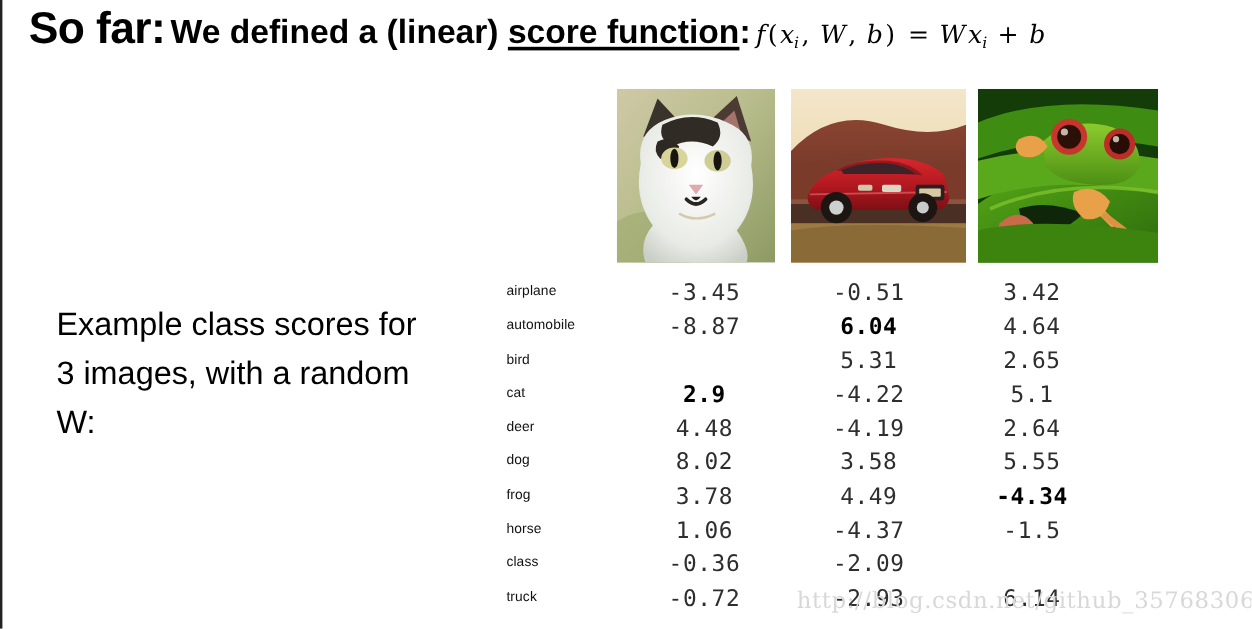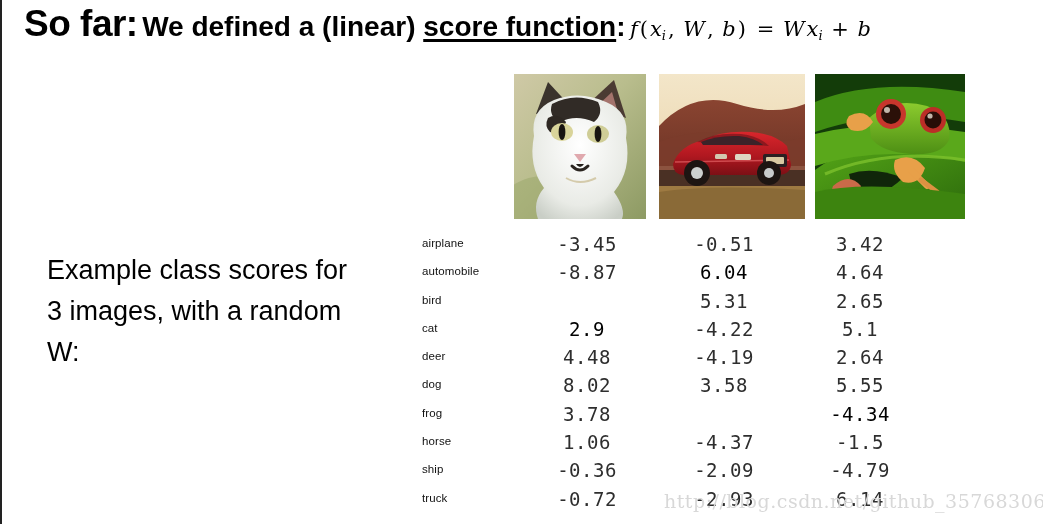--- a/index.html
+++ b/index.html
@@ -129,7 +129,7 @@
   .score-cell.col1 { left: 255px; }
   .score-cell.col2 { left: 391px; }
   .score-cell.bold {
-    font-weight: normal;
+    font-weight: bold;
     color: #000;
     text-align: center;
   }

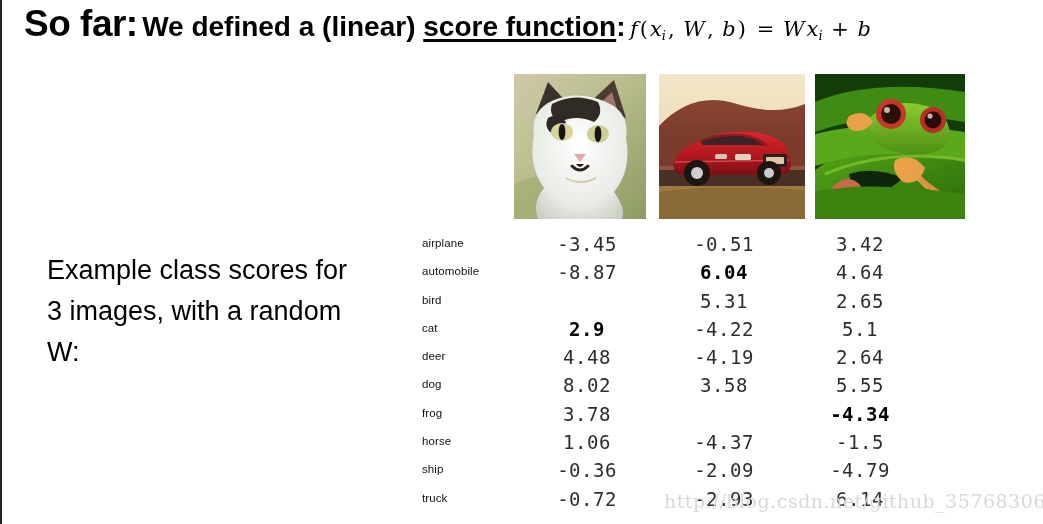--- a/index.html
+++ b/index.html
@@ -316,6 +316,7 @@
       <div class="score-row">
         <span class="class-label">frog</span>
         <span class="score-cell col0">3.78</span>
+        <span class="score-cell col1">4.49</span>
         <span class="score-cell col2 bold">-4.34</span>
       </div>
       <div class="score-row">

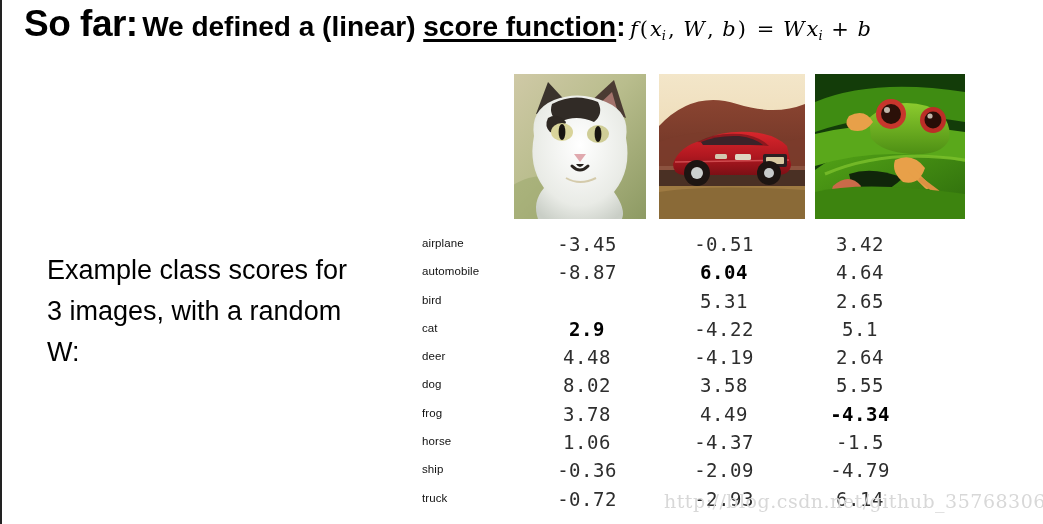--- a/index.html
+++ b/index.html
@@ -326,7 +326,7 @@
         <span class="score-cell col2">-1.5</span>
       </div>
       <div class="score-row">
-        <span class="class-label">ship</span>
+        <span class="class-label">class</span>
         <span class="score-cell col0">-0.36</span>
         <span class="score-cell col1">-2.09</span>
         <span class="score-cell col2">-4.79</span>

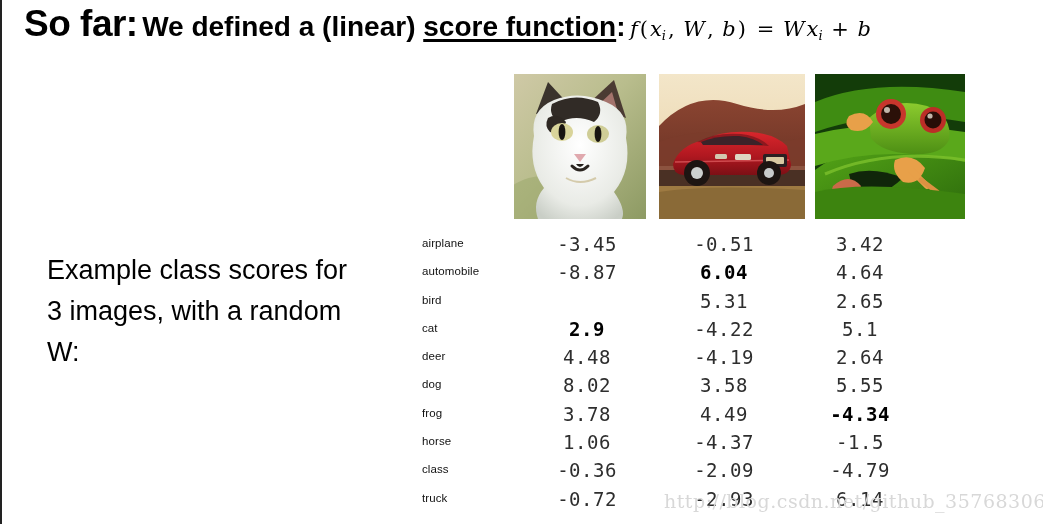--- a/index.html
+++ b/index.html
@@ -329,7 +329,6 @@
         <span class="class-label">class</span>
         <span class="score-cell col0">-0.36</span>
         <span class="score-cell col1">-2.09</span>
-        <span class="score-cell col2">-4.79</span>
       </div>
       <div class="score-row">
         <span class="class-label">truck</span>

